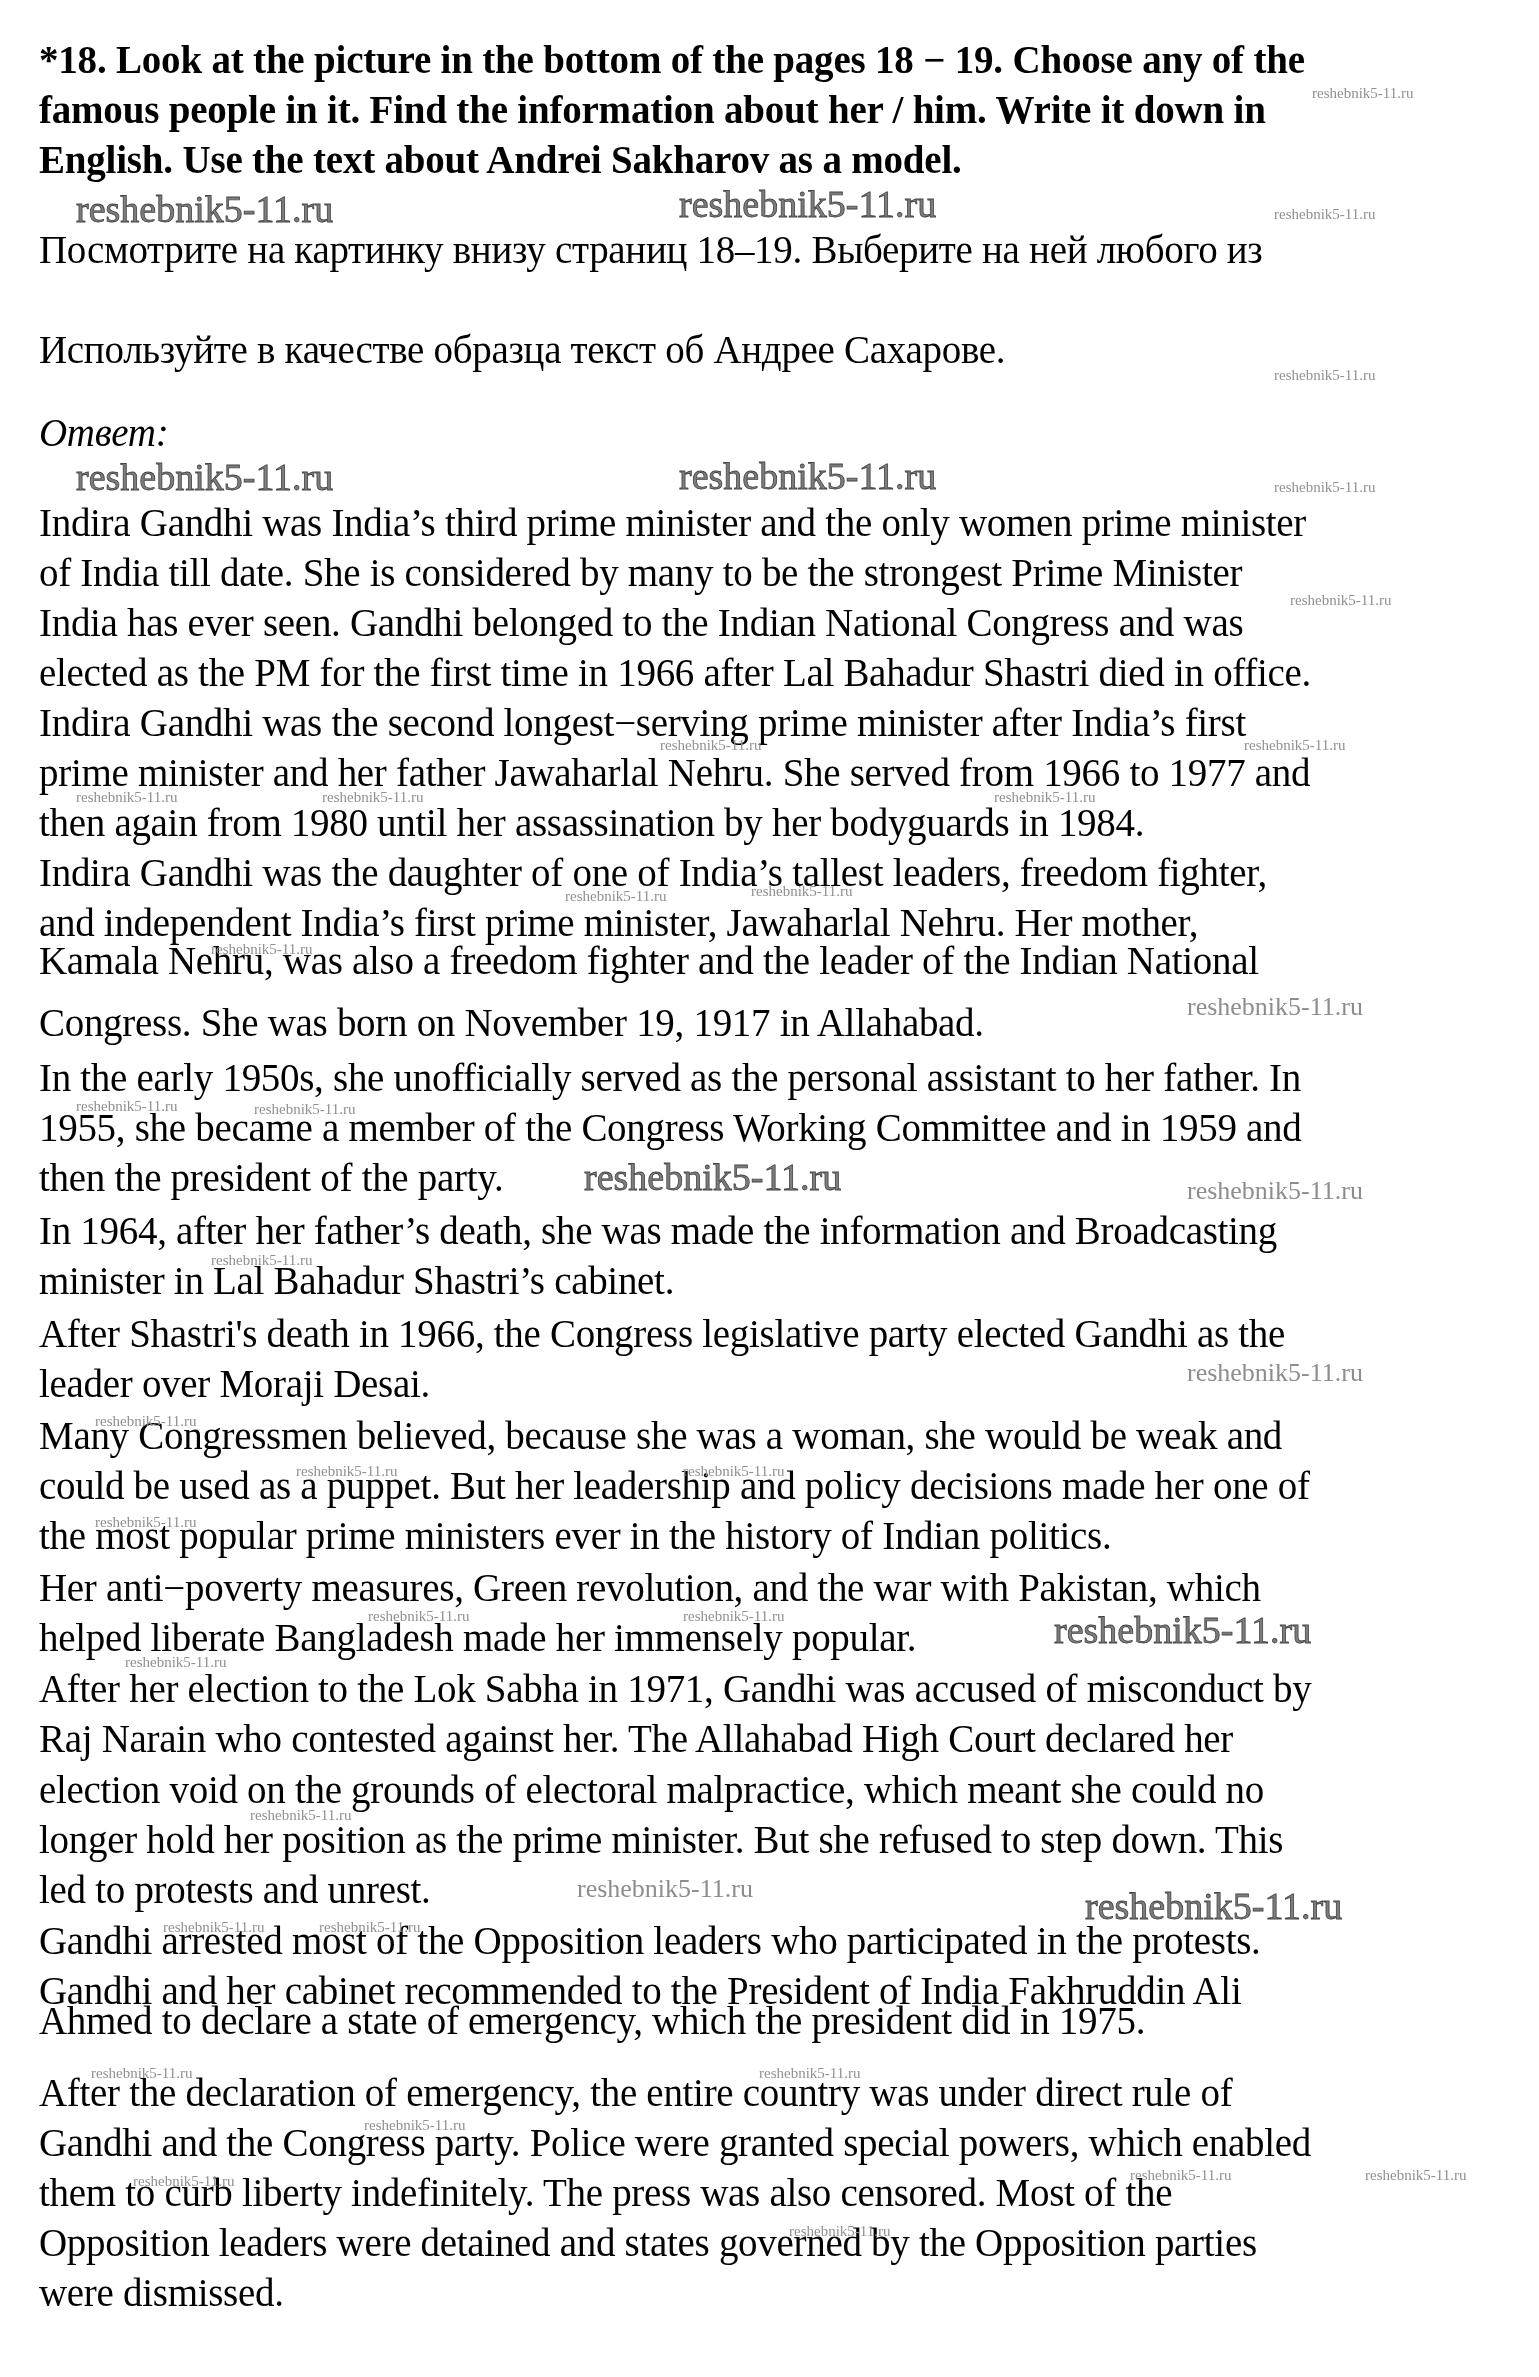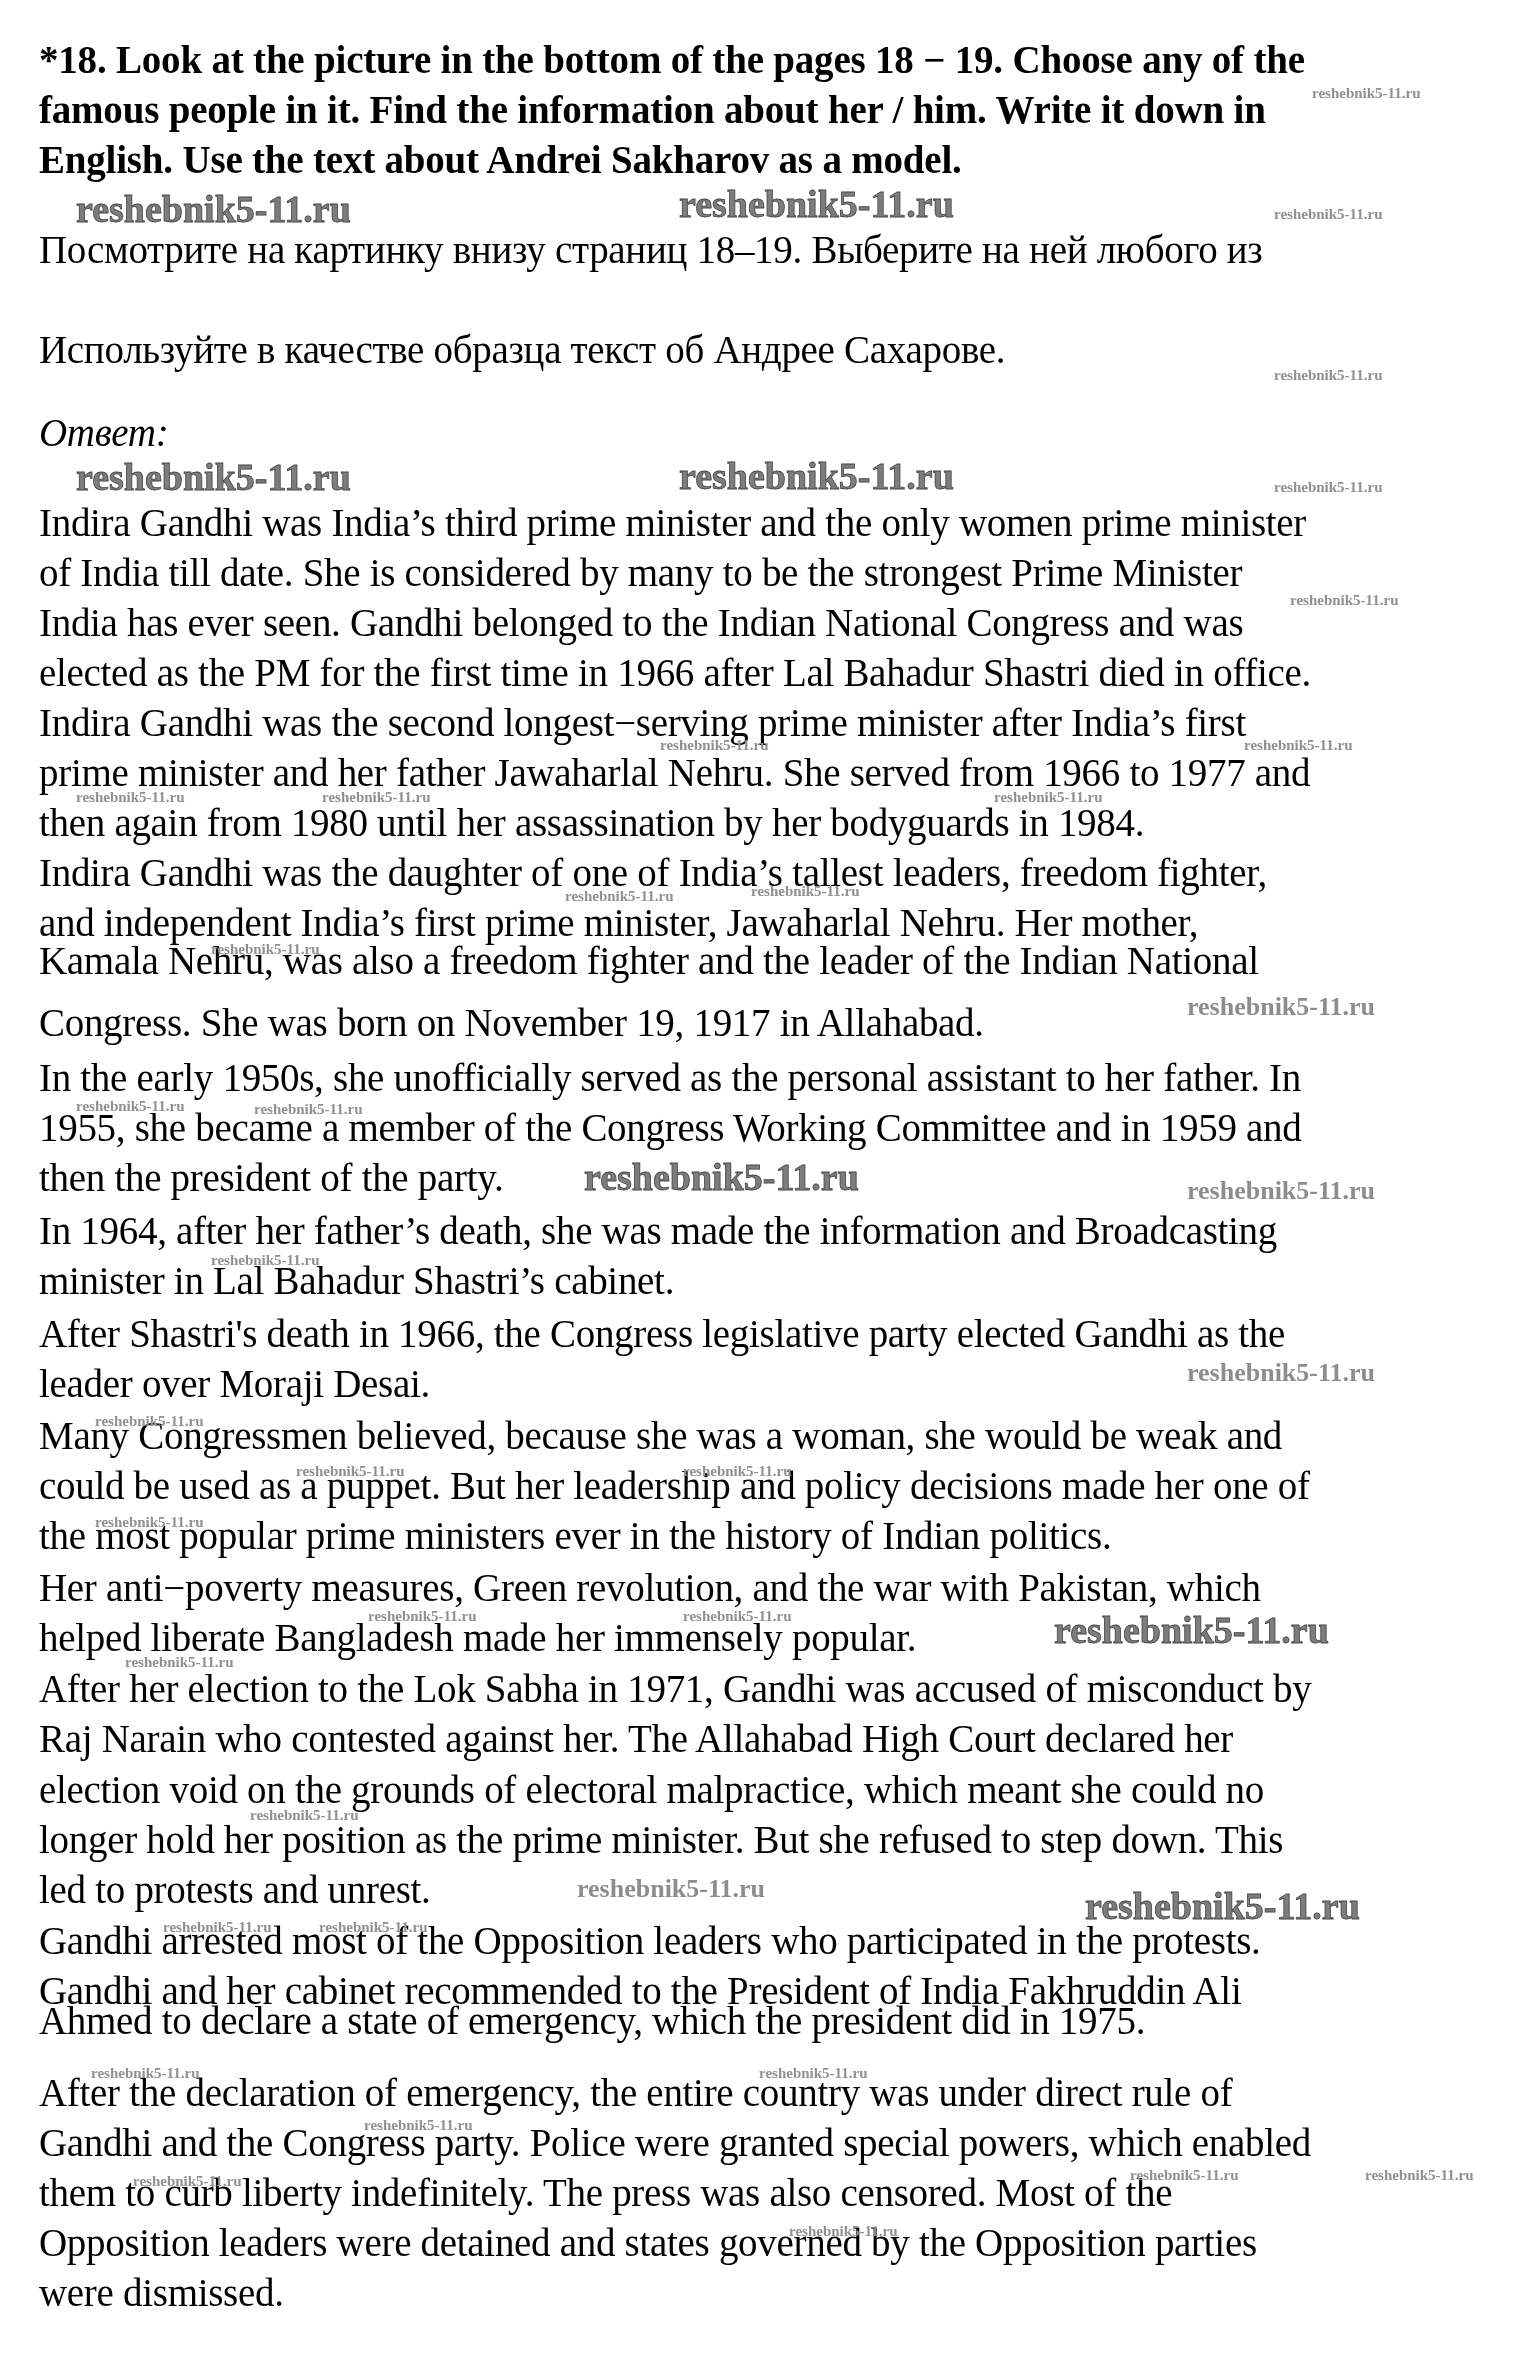--- a/index.html
+++ b/index.html
@@ -16,7 +16,7 @@
   .wm {
     position: absolute;
     font-family: "Liberation Serif", "DejaVu Serif", serif;
-    font-weight: bold; color: #8a8a8a; white-space: nowrap;
+    font-weight: normal; color: #8a8a8a; white-space: nowrap;
     letter-spacing: 0px;
   }
   .wm.big { font-size: 38px; color: #7d7d7d; -webkit-text-stroke: 0.8px #444; }

